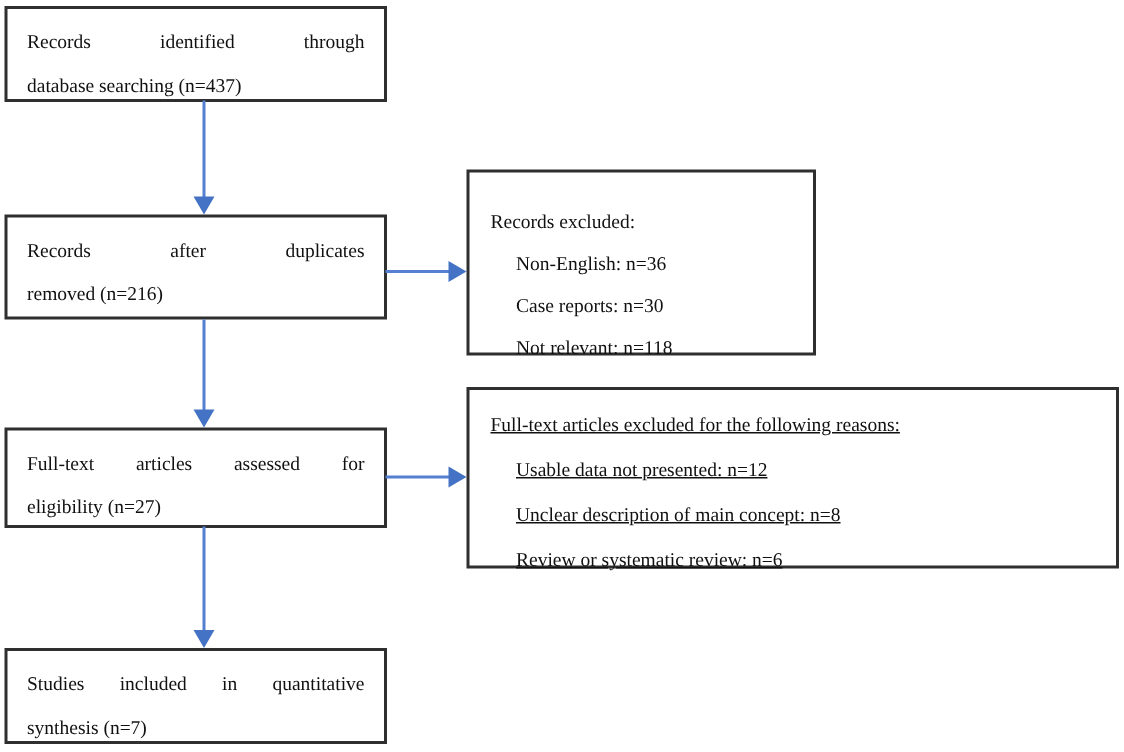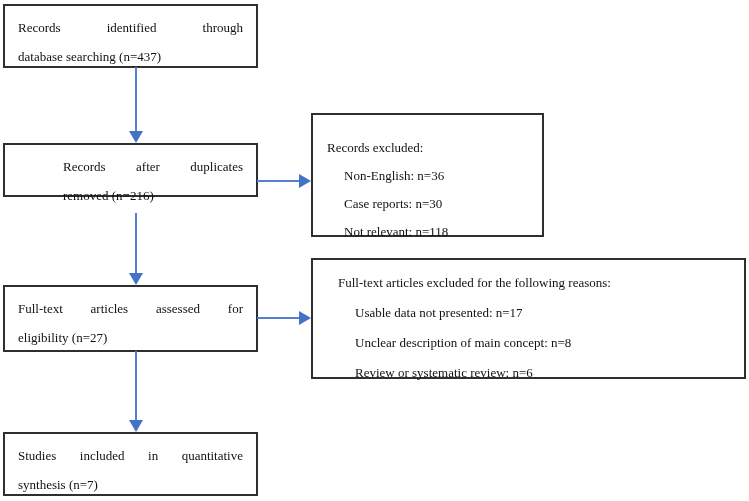--- a/index.html
+++ b/index.html
@@ -29,7 +29,7 @@
 
   
   .box-a { left: 3px;   top: 4px;   width: 255px; height: 64px; }
-  .box-b { left: 3px;   top: 143px; width: 255px; height: 54px; padding-left: 45px; }
+  .box-b { left: 3px;   top: 143px; width: 255px; height: 70px; }
   .box-c { left: 3px;   top: 285px; width: 255px; height: 67px; }
   .box-d { left: 3px;   top: 432px; width: 255px; height: 64px; }
   .box-a .txt, .box-b .txt, .box-c .txt, .box-d .txt { padding: 7px 13px; }

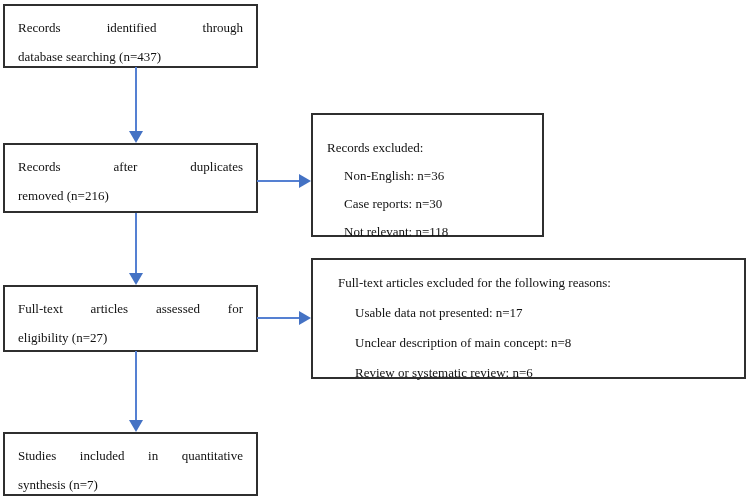--- a/index.html
+++ b/index.html
@@ -38,7 +38,7 @@
   .box-e { left: 311px; top: 113px; width: 233px; height: 124px; }
   .box-e .txt { padding: 19px 14px; line-height: 28px; }
   .box-f { left: 311px; top: 258px; width: 435px; height: 121px; }
-  .box-f .txt { padding: 8px 25px; line-height: 30px; }
+  .box-f .txt { padding: 8px 14px; line-height: 30px; text-decoration: underline; }
   .indent { padding-left: 17px; }
 
   

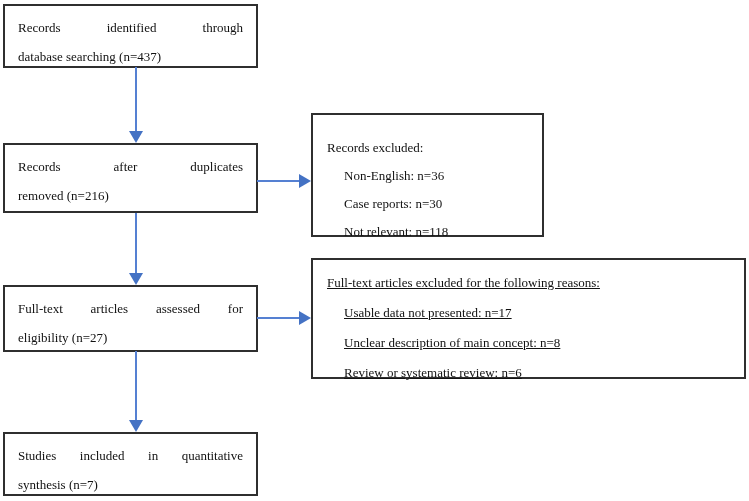--- a/index.html
+++ b/index.html
@@ -109,7 +109,7 @@
   <div class="box box-f">
     <p class="txt">
       <span class="line">Full-text articles excluded for the following reasons:</span>
-      <span class="line indent">Usable data not presented: n=17</span>
+      <span class="line indent">Usable data not presented: n=12</span>
       <span class="line indent">Unclear description of main concept: n=8</span>
       <span class="line indent">Review or systematic review: n=6</span>
     </p>

